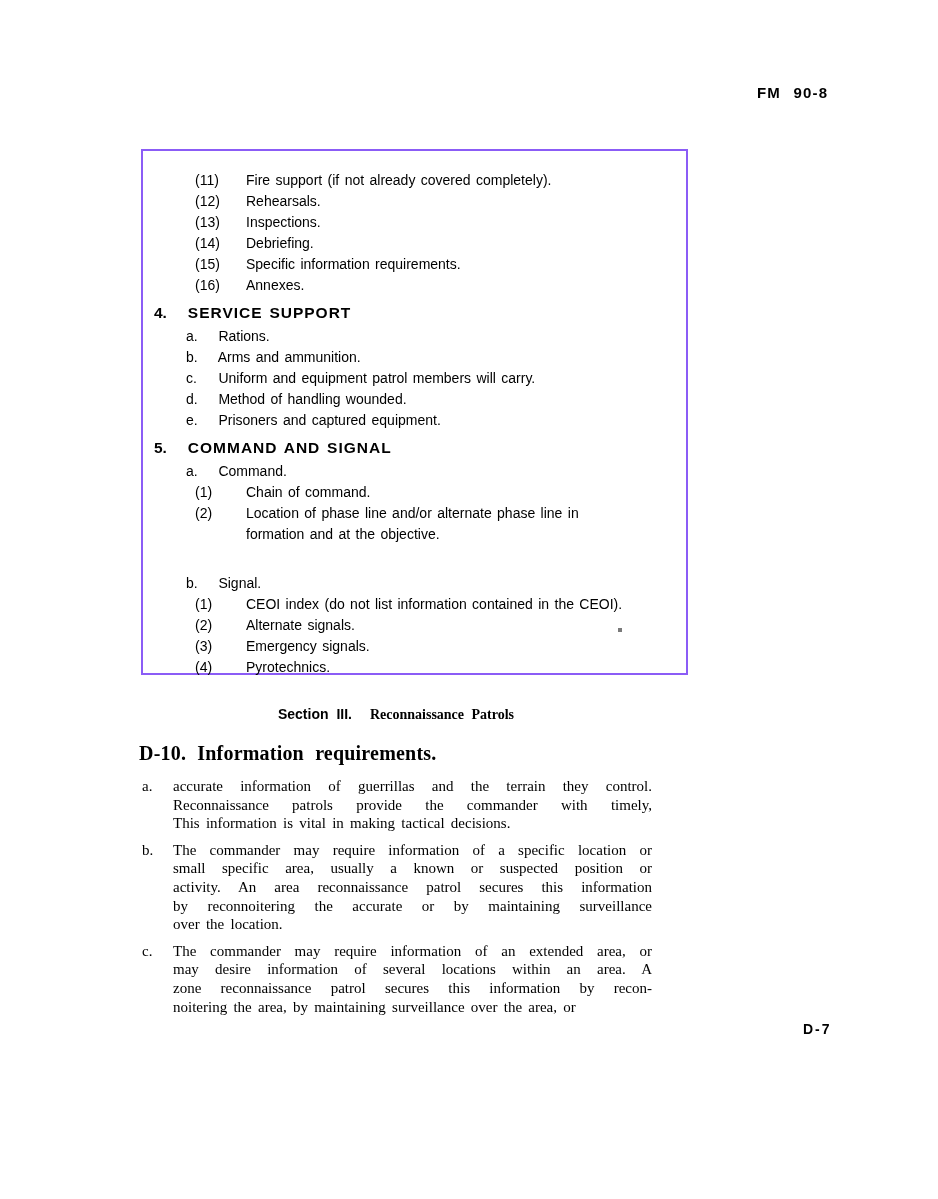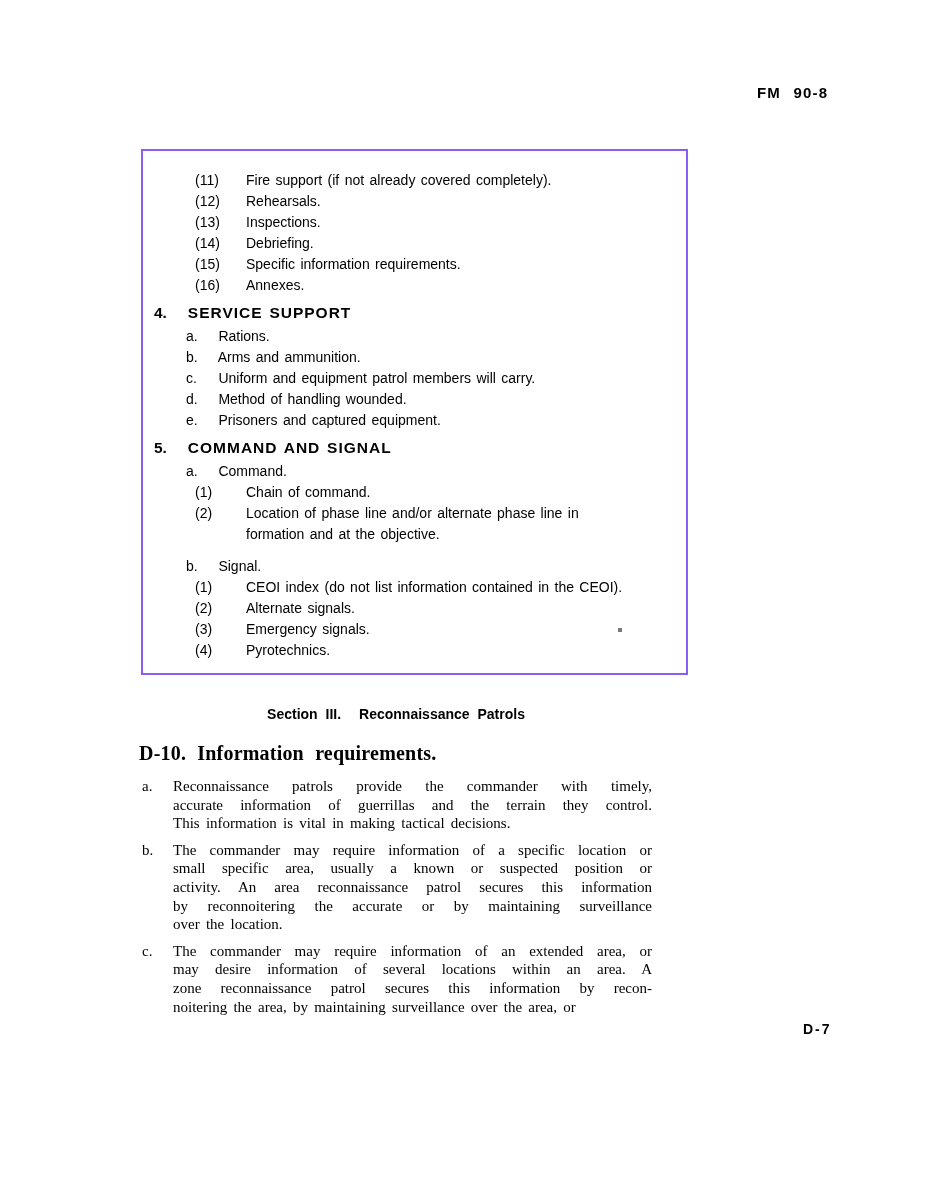--- a/index.html
+++ b/index.html
@@ -54,7 +54,7 @@
   .r3 { padding-left: 52px; display: flex; }
   .r3 .num { width: 43px; flex: none; }
   .r3 .txt { flex: 1; margin-left: 8px; }
-  .gap-before { margin-top: 11px; }
+  .gap-before { margin-top: 28px; }
 
   
   .section-heading {

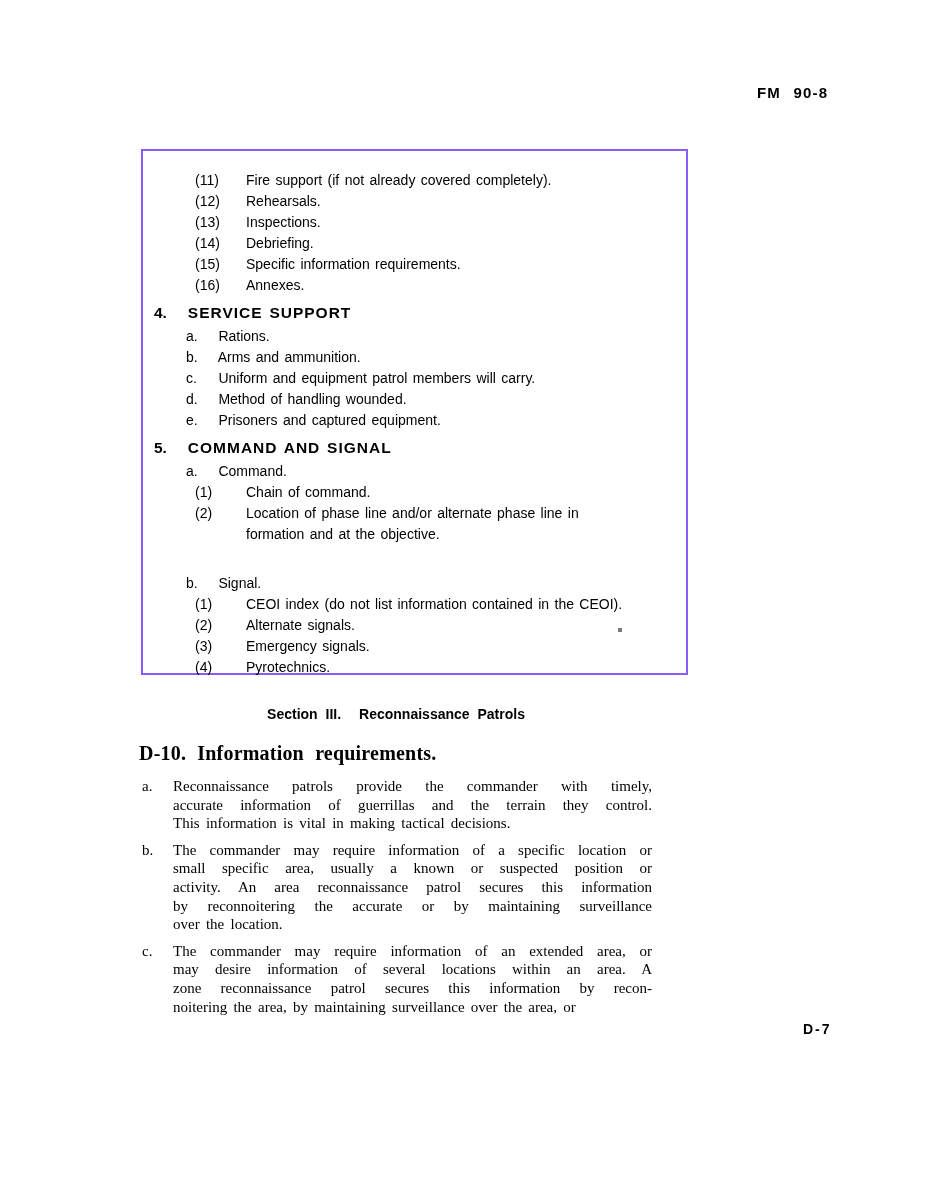--- a/index.html
+++ b/index.html
@@ -67,7 +67,7 @@
     font-size: 14px;
     word-spacing: 4px;
   }
-  .section-heading .sh-title { margin-left: 18px; }
+  .section-heading .sh-title { margin-left: 18px; font-family: Liberation Serif, serif; }
 
   
   .article-heading {

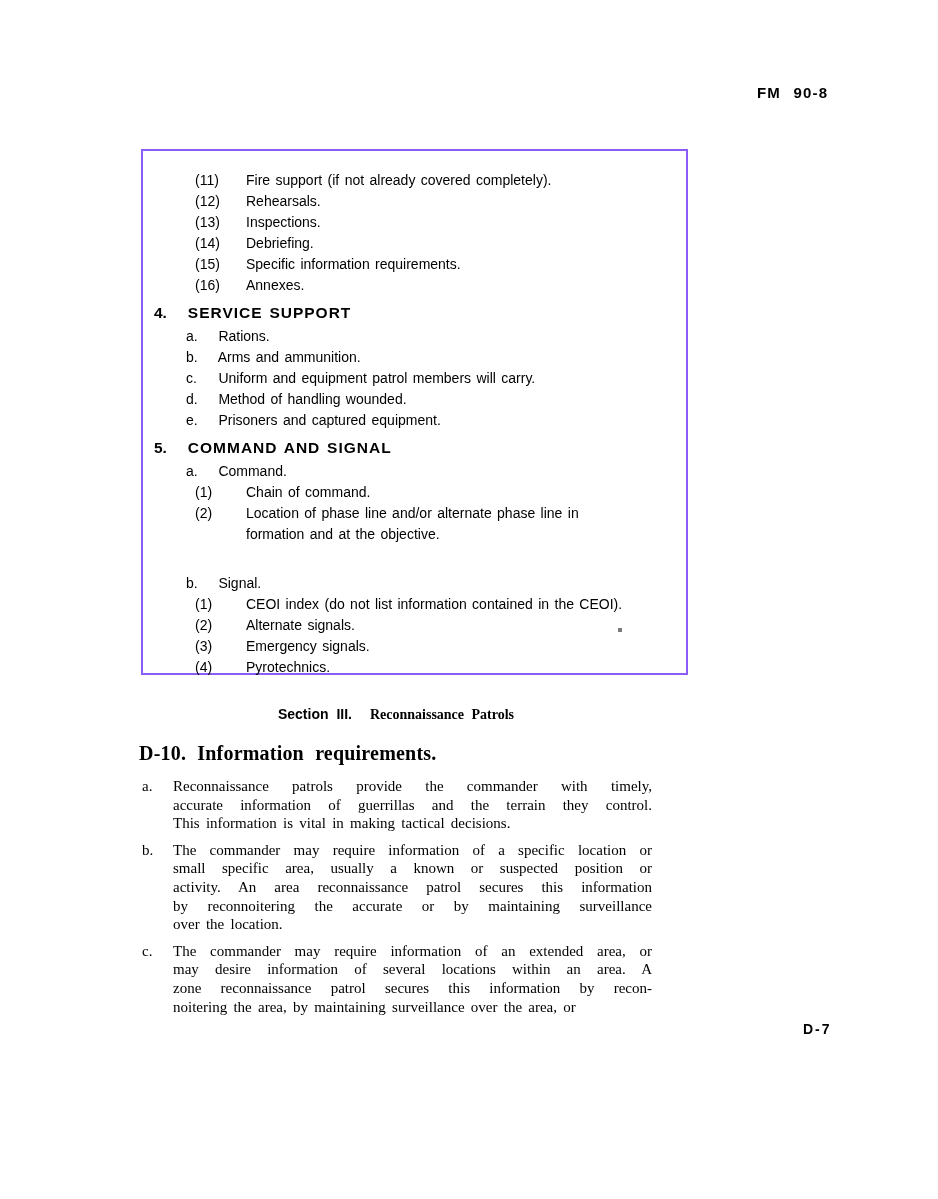--- a/index.html
+++ b/index.html
@@ -222,8 +222,8 @@
 
     <div class="para para-a">
       <span class="plabel">a.</span>
+      <div class="pline">accurate information of guerrillas and the terrain they control.</div>
       <div class="pline">Reconnaissance patrols provide the commander with timely,</div>
-      <div class="pline">accurate information of guerrillas and the terrain they control.</div>
       <div class="pline last">This information is vital in making tactical decisions.</div>
     </div>
 

